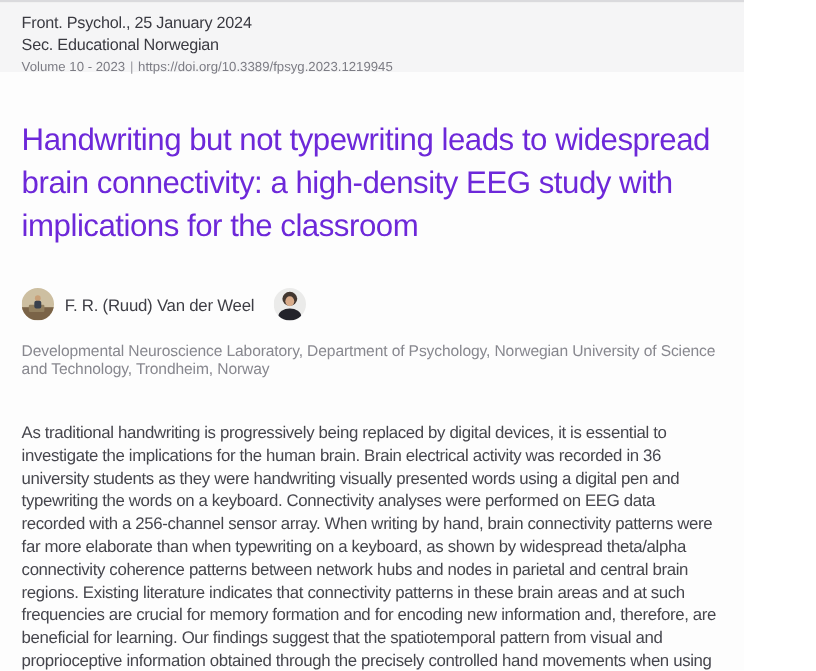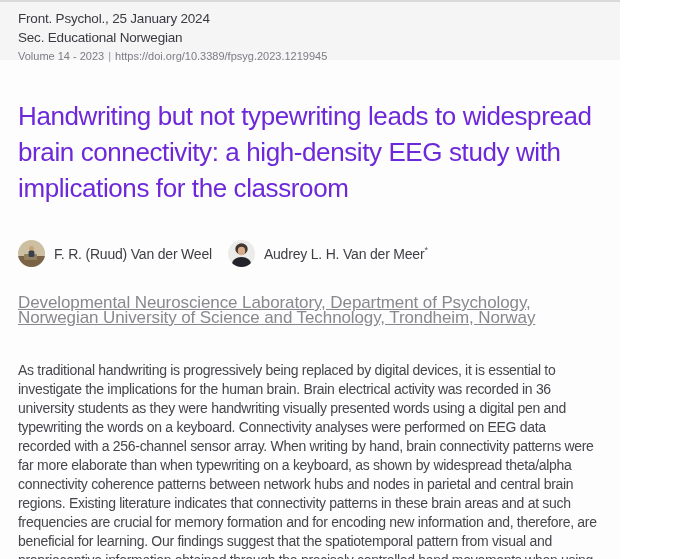--- a/index.html
+++ b/index.html
@@ -85,7 +85,7 @@
     <div class="jh-line">Front. Psychol., 25 January 2024</div>
     <div class="jh-line">Sec. Educational Norwegian</div>
     <div class="jh-line3">
-      <span>Volume 14 - 2023</span><span class="sep">|</span><a href="#">https://doi.org/10.3389/fpsyg.2023.1219945</a>
+      <span>Volume 10 - 2023</span><span class="sep">|</span><a href="#">https://doi.org/10.3389/fpsyg.2023.1219945</a>
     </div>
   </div>
 

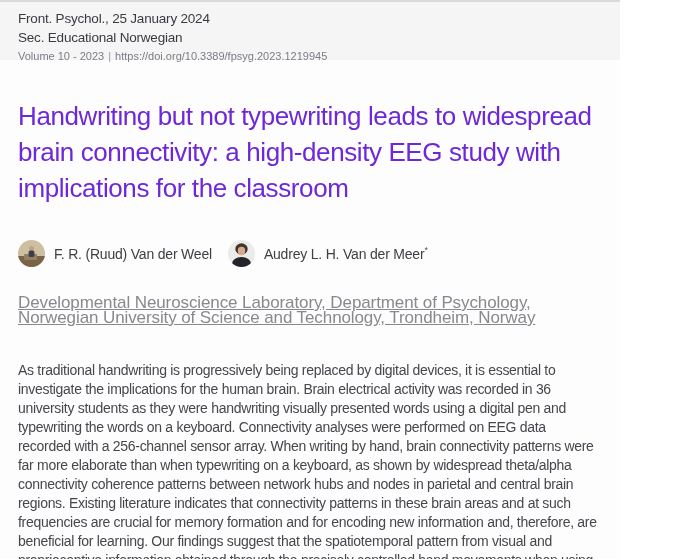--- a/index.html
+++ b/index.html
@@ -117,7 +117,6 @@
             <ellipse cx="13.5" cy="23.5" rx="9.5" ry="6.5" fill="#23232b"></ellipse>
           </svg>
         </span>
-        <span class="author-name"><span>Audrey L. H. Van der Meer</span><sup>*</sup></span>
       </div>
 
     </div>

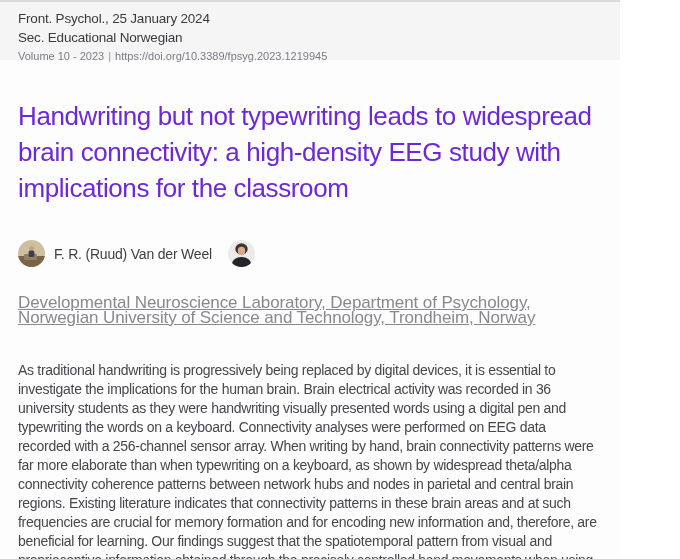--- a/index.html
+++ b/index.html
@@ -59,13 +59,12 @@
   }
   .author-name sup { font-size:9px; color:#55555c; }
   .affiliation {
-    margin-top:28px;
-    font-size:17px;
+    margin-top:18px;
+    font-size:13px;
     color:#88888f;
     letter-spacing:-0.1px;
     line-height:15px;
     max-width:650px;
-    text-decoration:underline;
   }
   .abstract {
     margin-top:36px;

